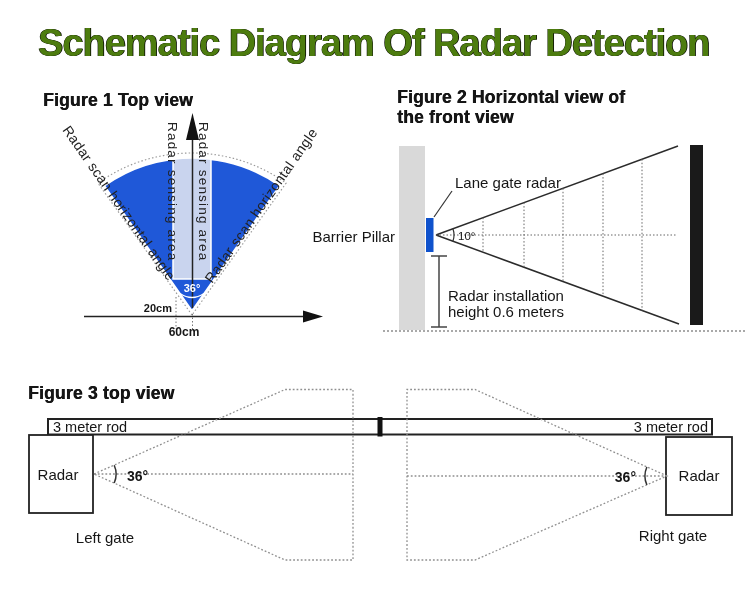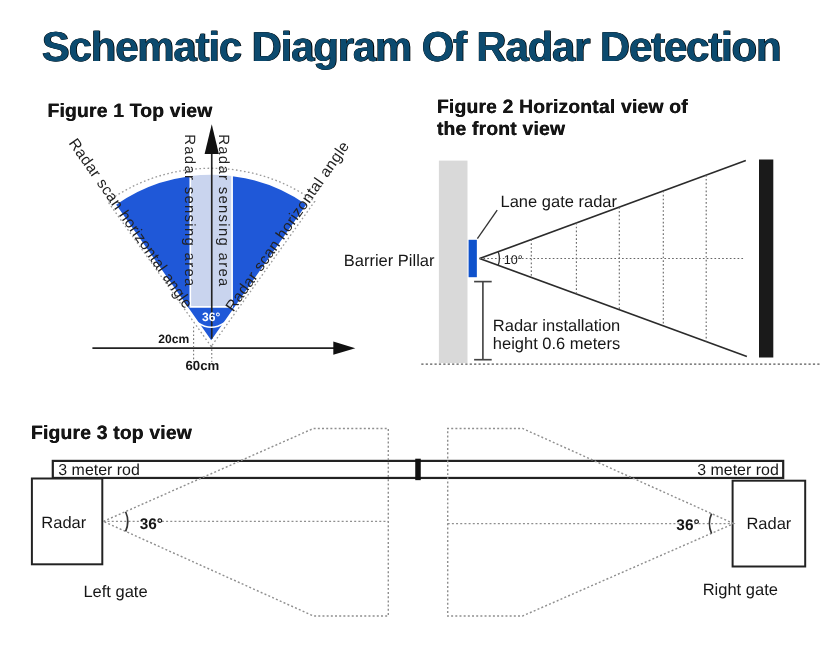--- a/index.html
+++ b/index.html
@@ -5,7 +5,7 @@
   html,body{margin:0;padding:0;background:#fff;}
   .page{position:relative;width:750px;height:600px;background:#fff;overflow:hidden;
         font-family:"Liberation Sans",sans-serif;}
-  h1.main-title{position:absolute;left:38px;top:22px;margin:0;color:#0c4a6e;
+  h1.main-title{position:absolute;left:38px;top:22px;margin:0;color:#4d7c0f;
         font-size:38px;font-weight:bold;letter-spacing:-1px;
         text-shadow:0.7px 0 0 #000, -0.4px 0 0 #000;
         font-family:"Liberation Sans",sans-serif;white-space:nowrap;}

